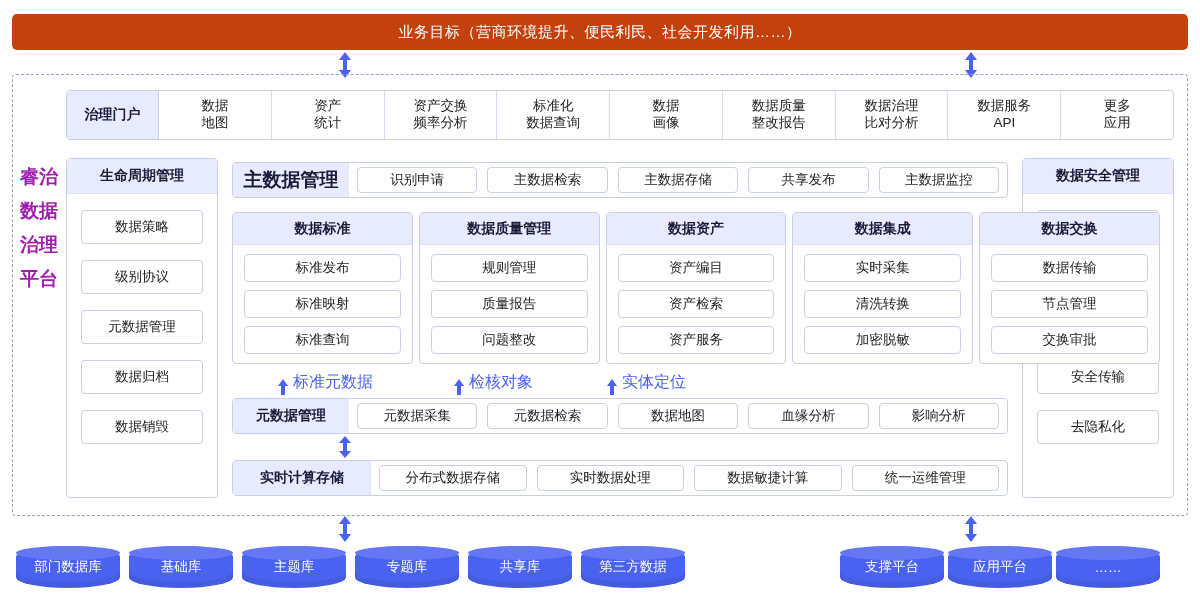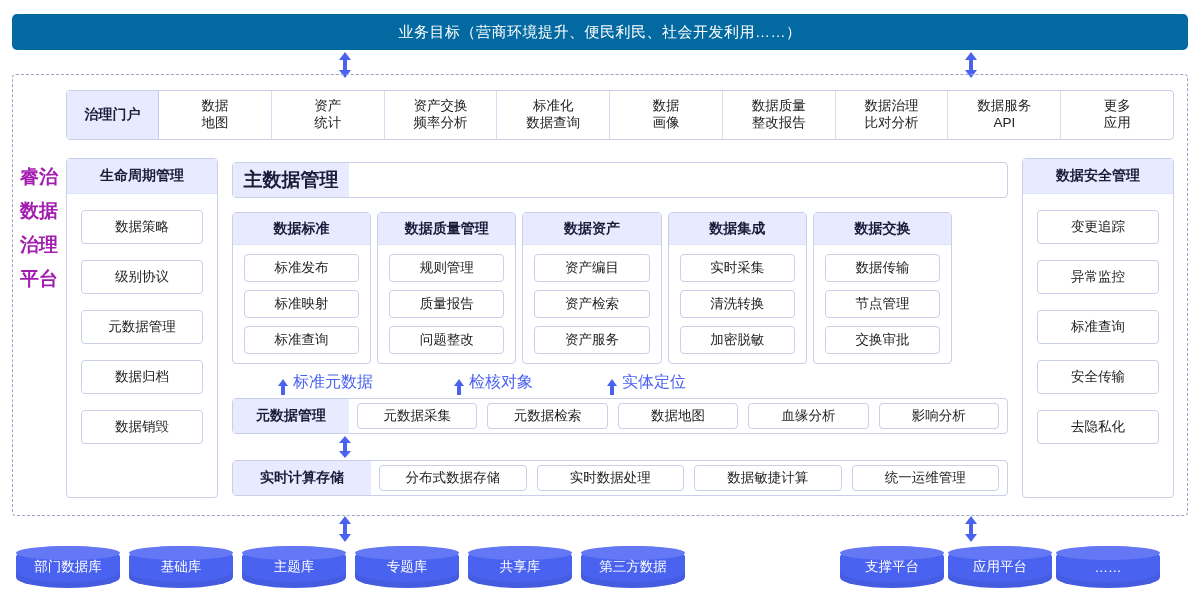--- a/index.html
+++ b/index.html
@@ -27,7 +27,7 @@
     top: 14px;
     width: 1176px;
     height: 36px;
-    background: #0369a1;
+    background: #c2410c;
     border-radius: 5px;
     color: #fff;
     font-size: 15px;

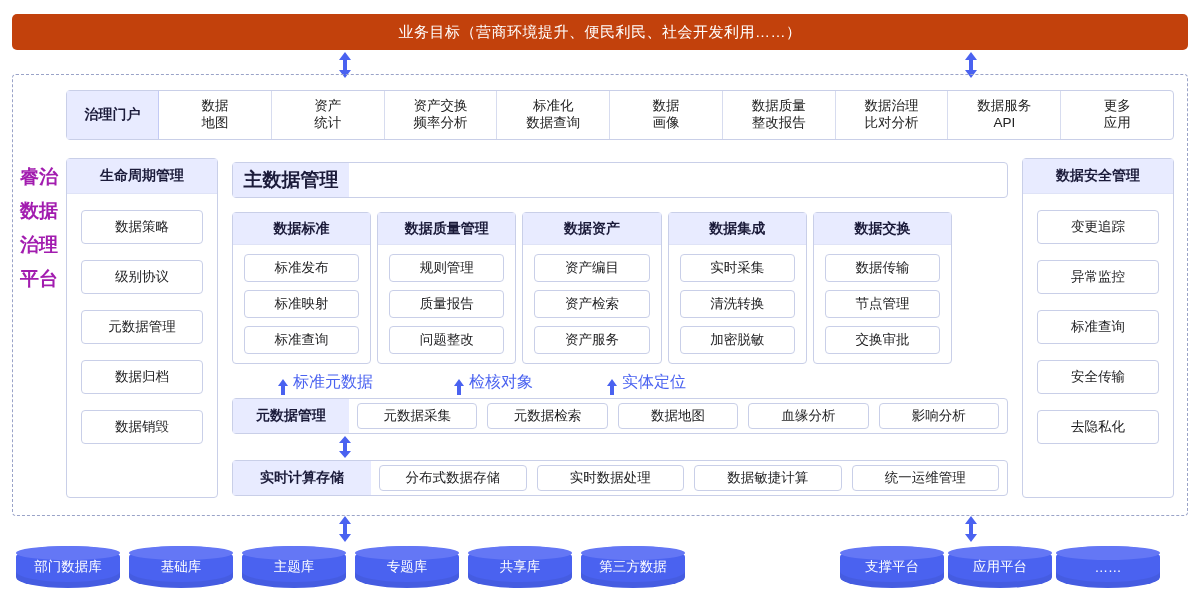--- a/index.html
+++ b/index.html
@@ -455,6 +455,13 @@
 
   <div class="master-row">
     <div class="head">主数据管理</div>
+    <div class="inner">
+      <div class="box">识别申请</div>
+      <div class="box">主数据检索</div>
+      <div class="box">主数据存储</div>
+      <div class="box">共享发布</div>
+      <div class="box">主数据监控</div>
+    </div>
   </div>
 
   <div class="cap-wrap">

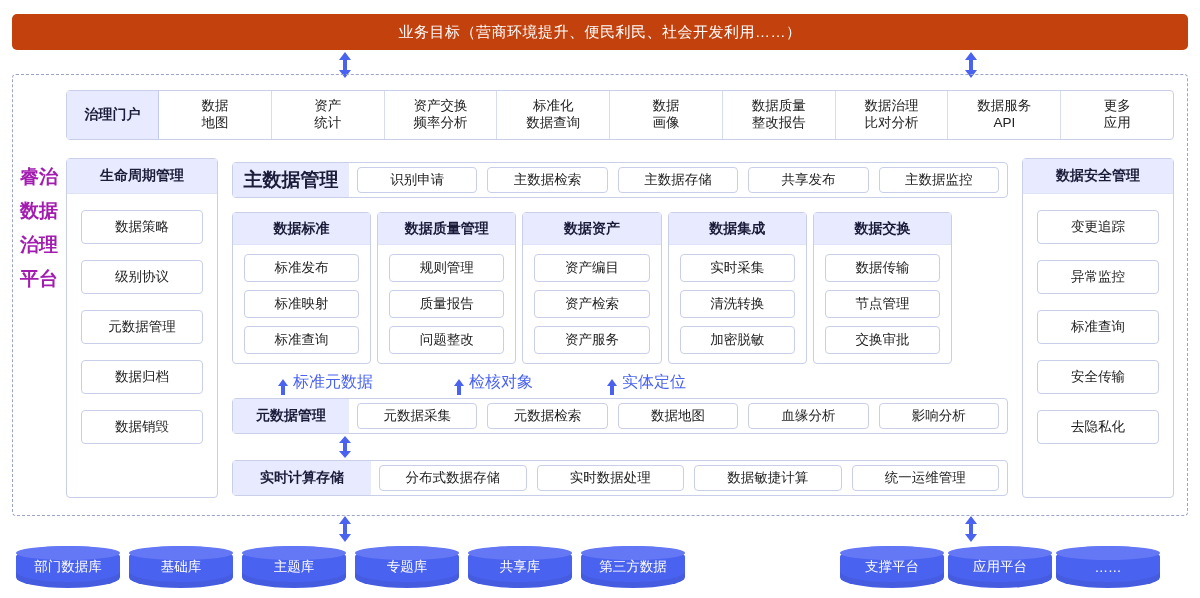--- a/index.html
+++ b/index.html
@@ -218,7 +218,7 @@
     position: absolute;
     left: 232px;
     top: 212px;
-    width: 720px;
+    width: 928px;
     height: 152px;
     display: flex;
     gap: 6px;

